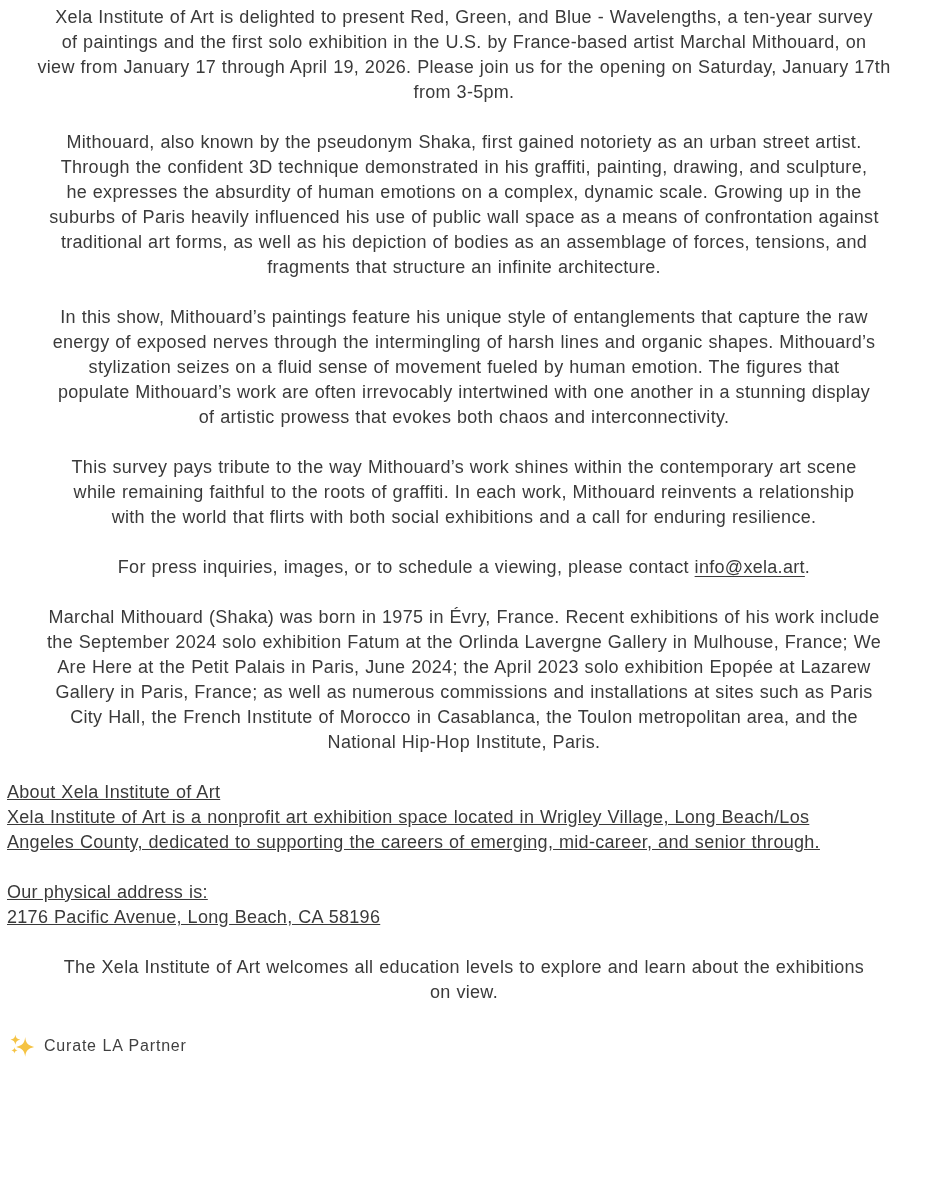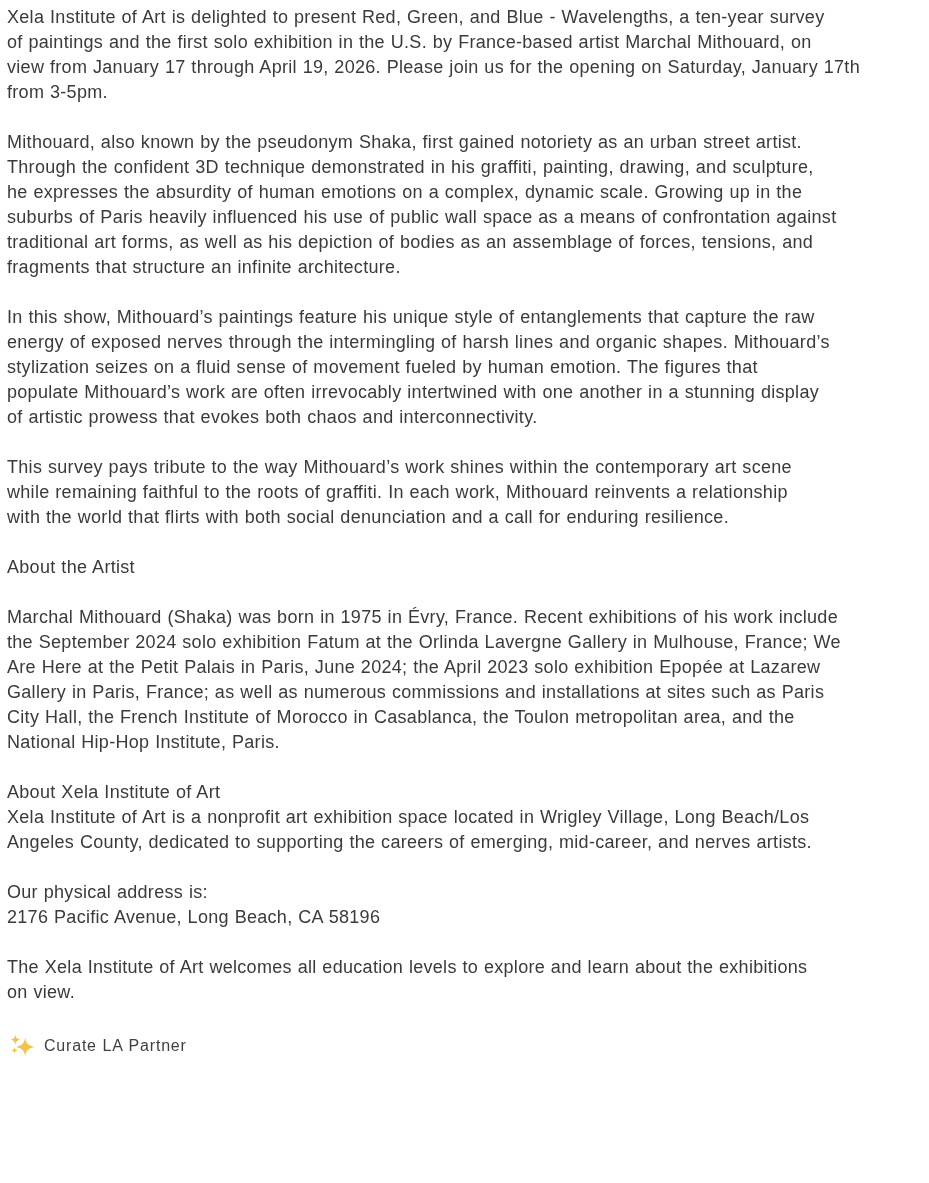--- a/index.html
+++ b/index.html
@@ -26,6 +26,7 @@
   .para {
     margin: 0 0 25px 0;
     white-space: pre-line;
+    text-align: center;
   }
   .block {
     margin: 0 0 25px 0;

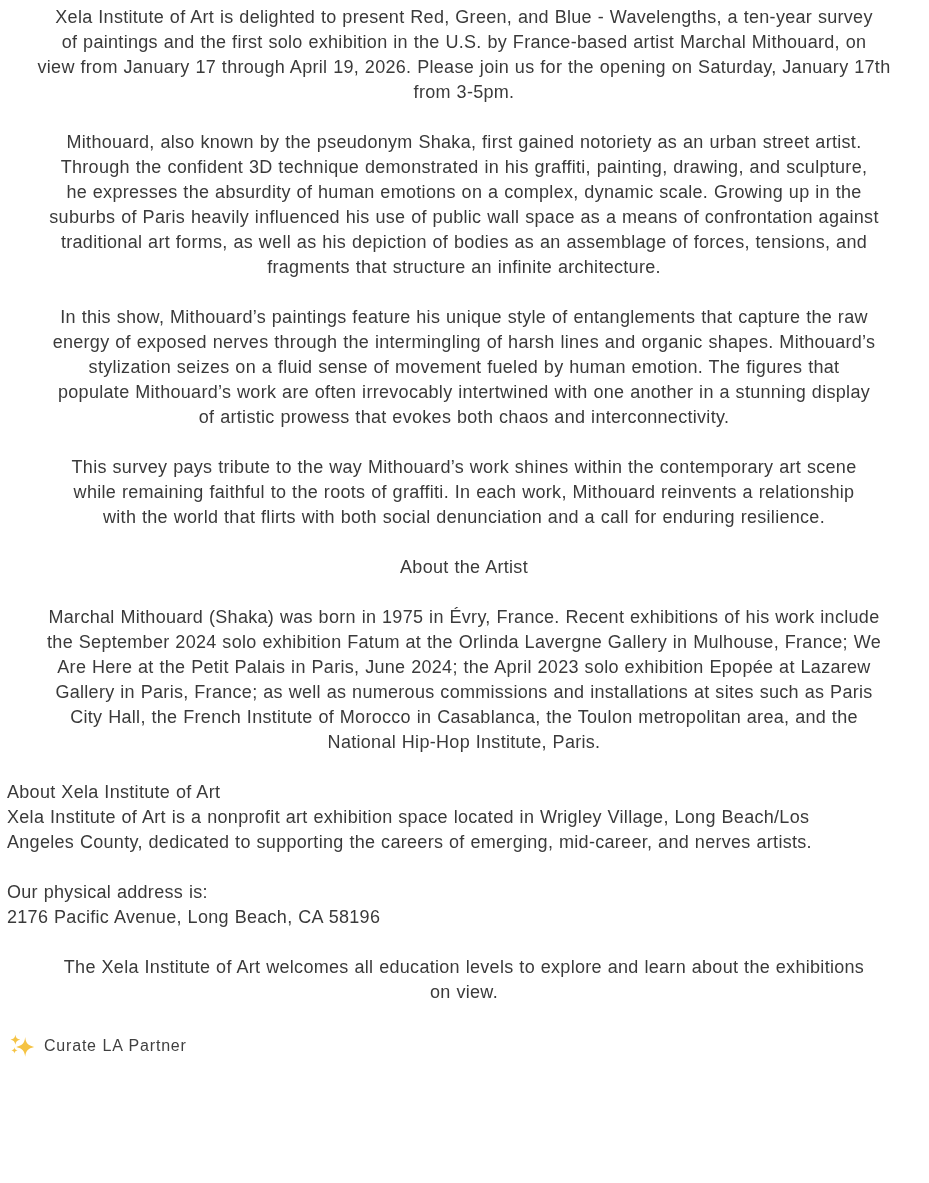--- a/index.html
+++ b/index.html
@@ -85,7 +85,7 @@
 
   <p class="para">This survey pays tribute to the way Mithouard’s work shines within the contemporary art scene
 while remaining faithful to the roots of graffiti. In each work, Mithouard reinvents a relationship
-with the world that flirts with both social denunciation and a call for enduring resilience.</p>
+with the world that flirts with both social exhibitions and a call for enduring resilience.</p>
 
 
   <p class="para">About the Artist</p>

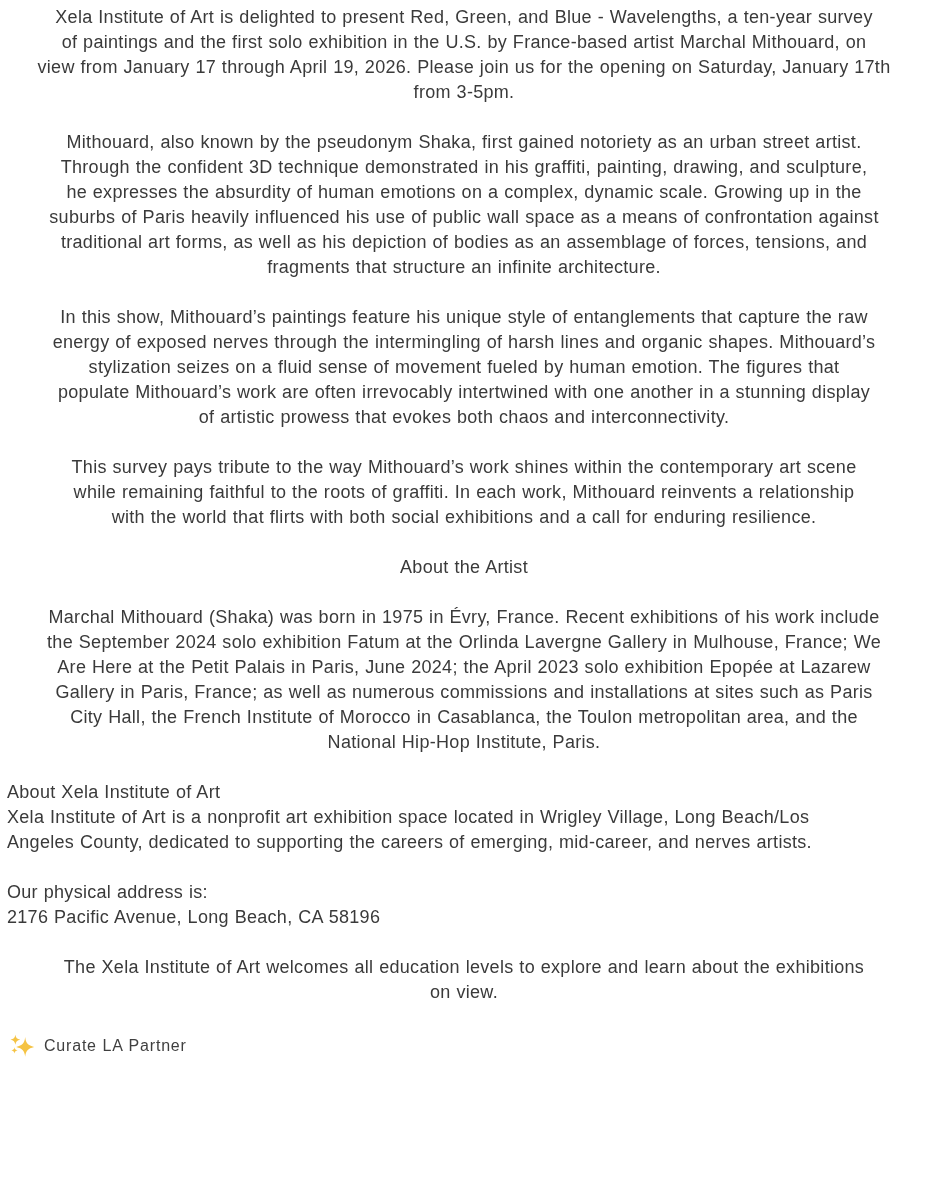--- a/index.html
+++ b/index.html
@@ -87,6 +87,7 @@
 while remaining faithful to the roots of graffiti. In each work, Mithouard reinvents a relationship
 with the world that flirts with both social exhibitions and a call for enduring resilience.</p>
 
+  <p class="para"><span>For press inquiries, images, or to schedule a viewing, please contact </span><a href="#" class="email">info@xela.art</a><span>.</span></p>
 
   <p class="para">About the Artist</p>
 

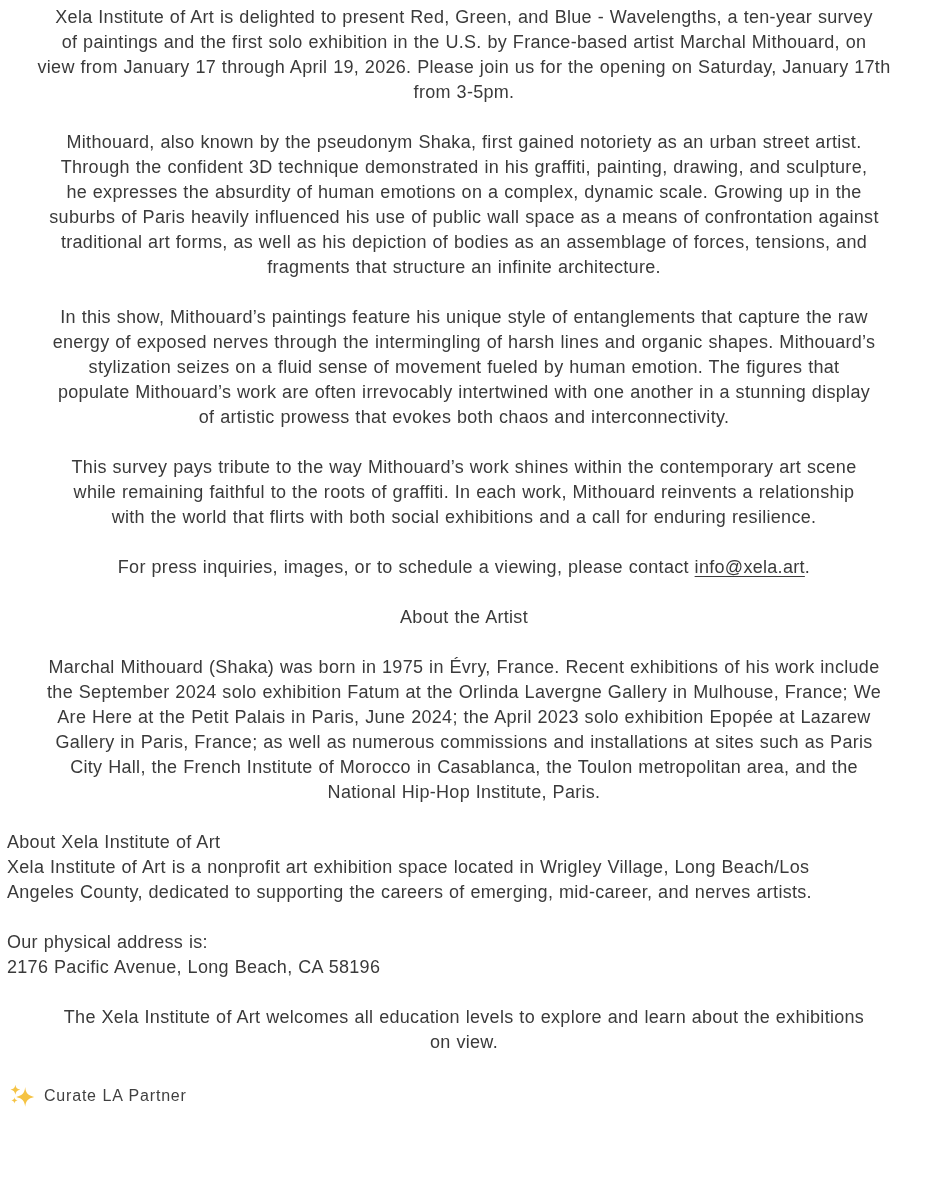--- a/index.html
+++ b/index.html
@@ -89,7 +89,6 @@
 
   <p class="para"><span>For press inquiries, images, or to schedule a viewing, please contact </span><a href="#" class="email">info@xela.art</a><span>.</span></p>
 
-  <p class="para">About the Artist</p>
 
   <p class="para">Marchal Mithouard (Shaka) was born in 1975 in Évry, France. Recent exhibitions of his work include
 the September 2024 solo exhibition Fatum at the Orlinda Lavergne Gallery in Mulhouse, France; We

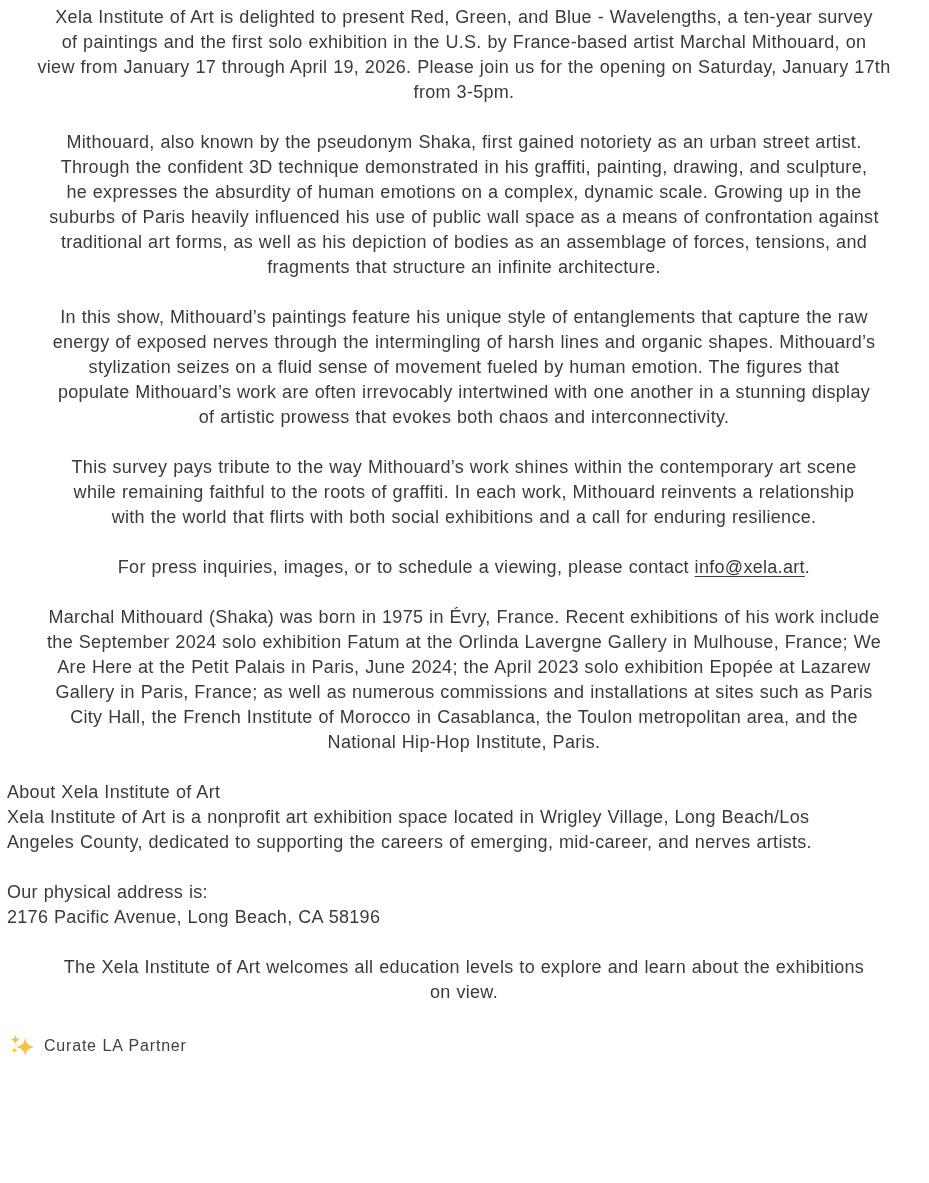--- a/index.html
+++ b/index.html
@@ -30,6 +30,7 @@
   }
   .block {
     margin: 0 0 25px 0;
+    text-decoration: underline;
   }
   .block p {
     margin: 0;

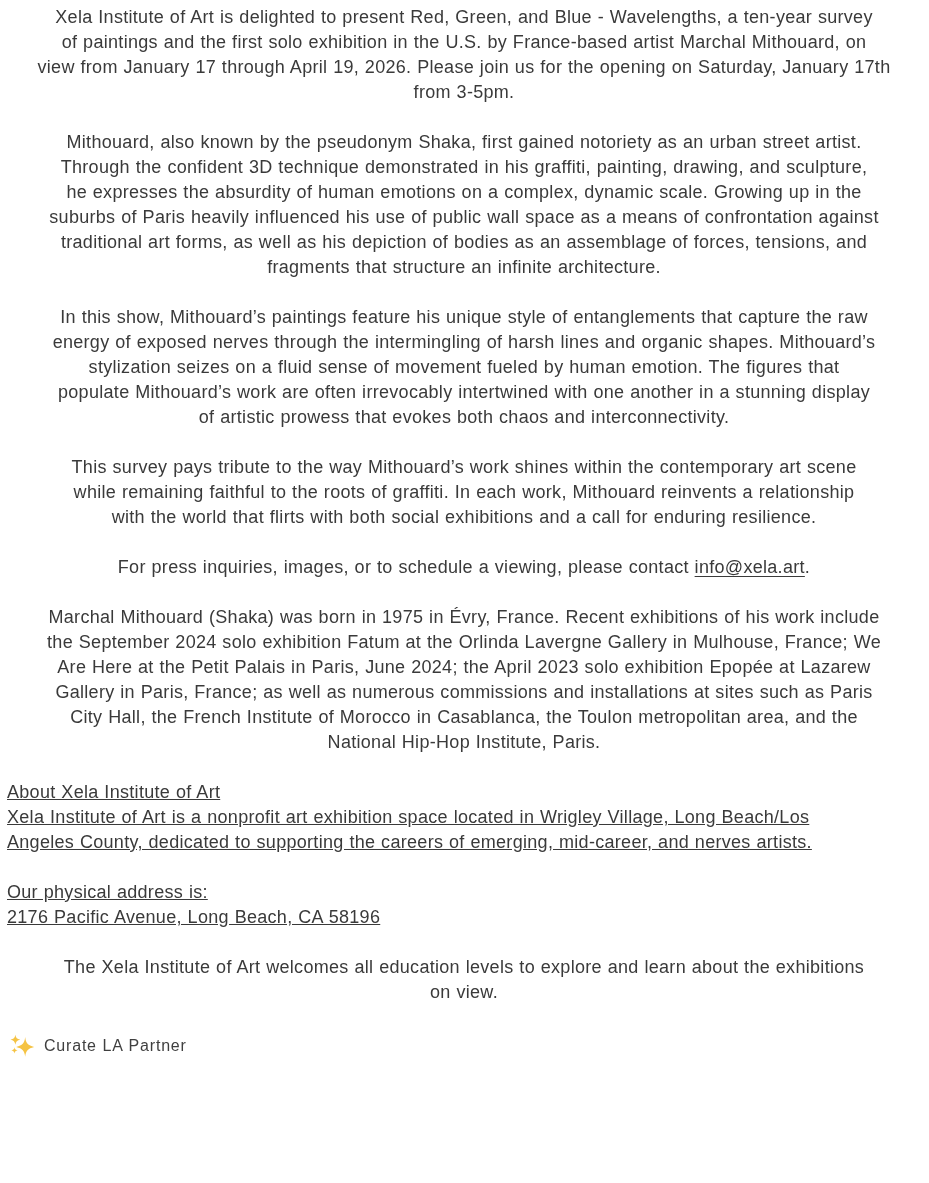--- a/index.html
+++ b/index.html
@@ -101,7 +101,7 @@
   <div class="block">
     <p>About Xela Institute of Art</p>
     <p>Xela Institute of Art is a nonprofit art exhibition space located in Wrigley Village, Long Beach/Los
-Angeles County, dedicated to supporting the careers of emerging, mid-career, and nerves artists.</p>
+Angeles County, dedicated to supporting the careers of emerging, mid-career, and senior through.</p>
   </div>
 
   <div class="block">

